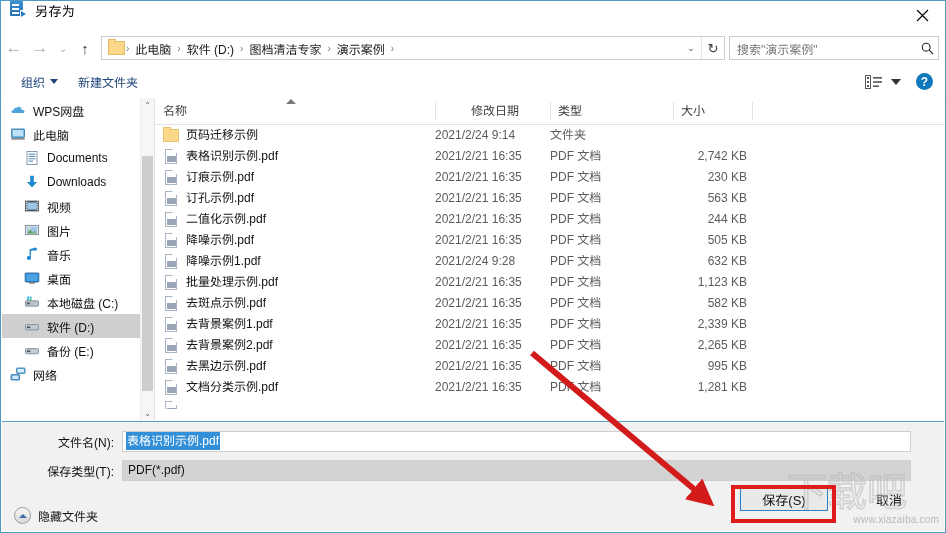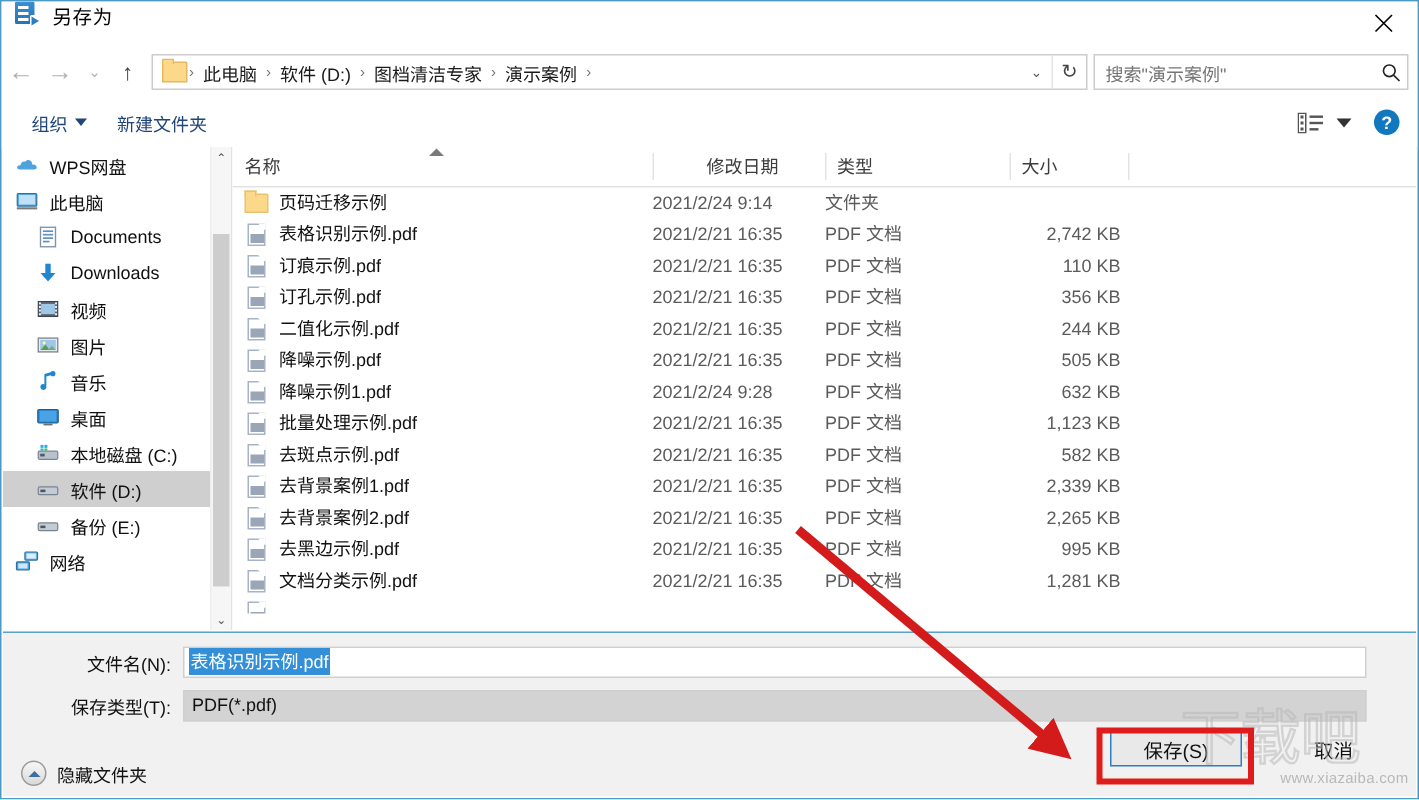--- a/index.html
+++ b/index.html
@@ -831,7 +831,7 @@
           </div>
           <div class="date">2021/2/21 16:35</div>
           <div class="type">PDF 文档</div>
-          <div class="size">110 KB</div>
+          <div class="size">230 KB</div>
         </div>
         <div class="frow">
           <div class="name">

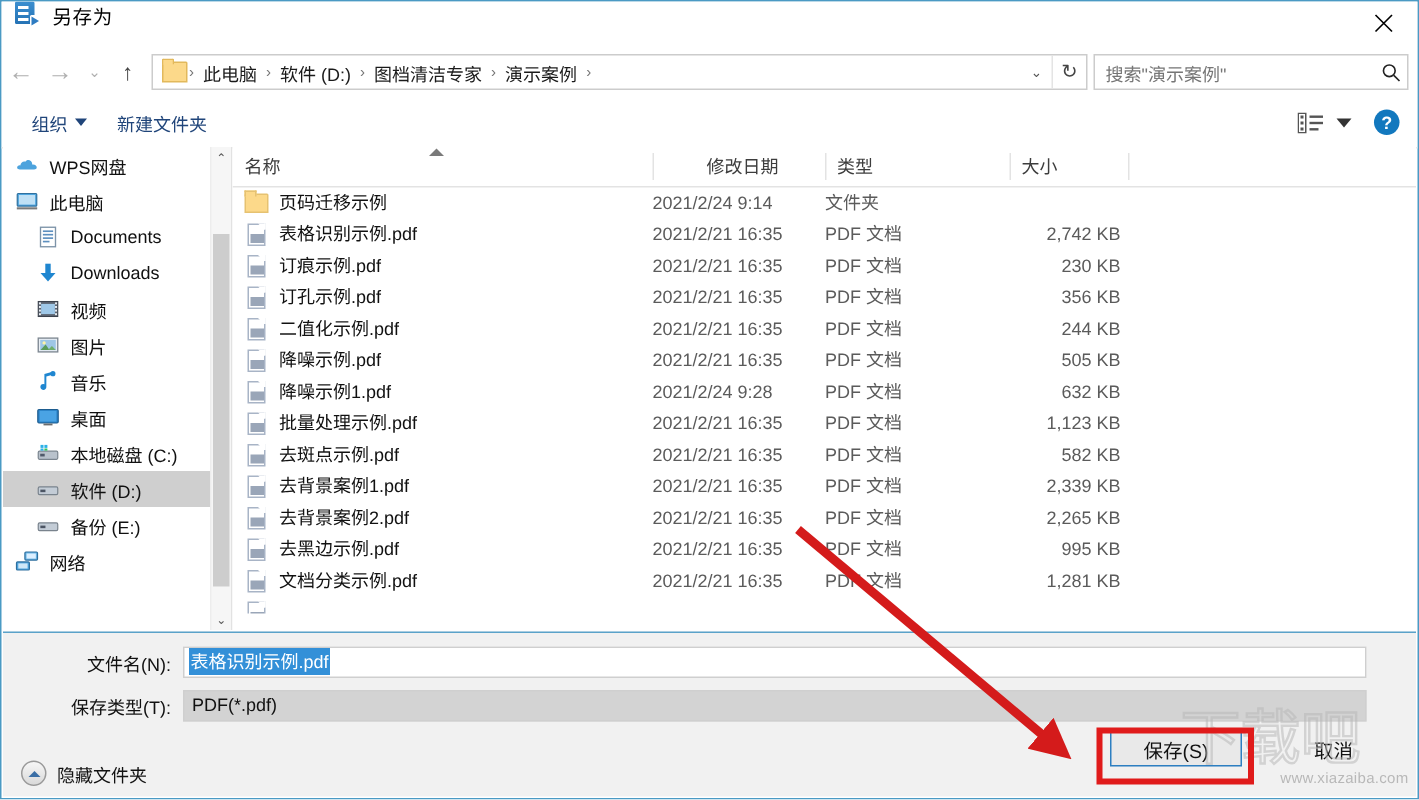--- a/index.html
+++ b/index.html
@@ -842,7 +842,7 @@
           </div>
           <div class="date">2021/2/21 16:35</div>
           <div class="type">PDF 文档</div>
-          <div class="size">356 KB</div>
+          <div class="size">563 KB</div>
         </div>
         <div class="frow">
           <div class="name">

